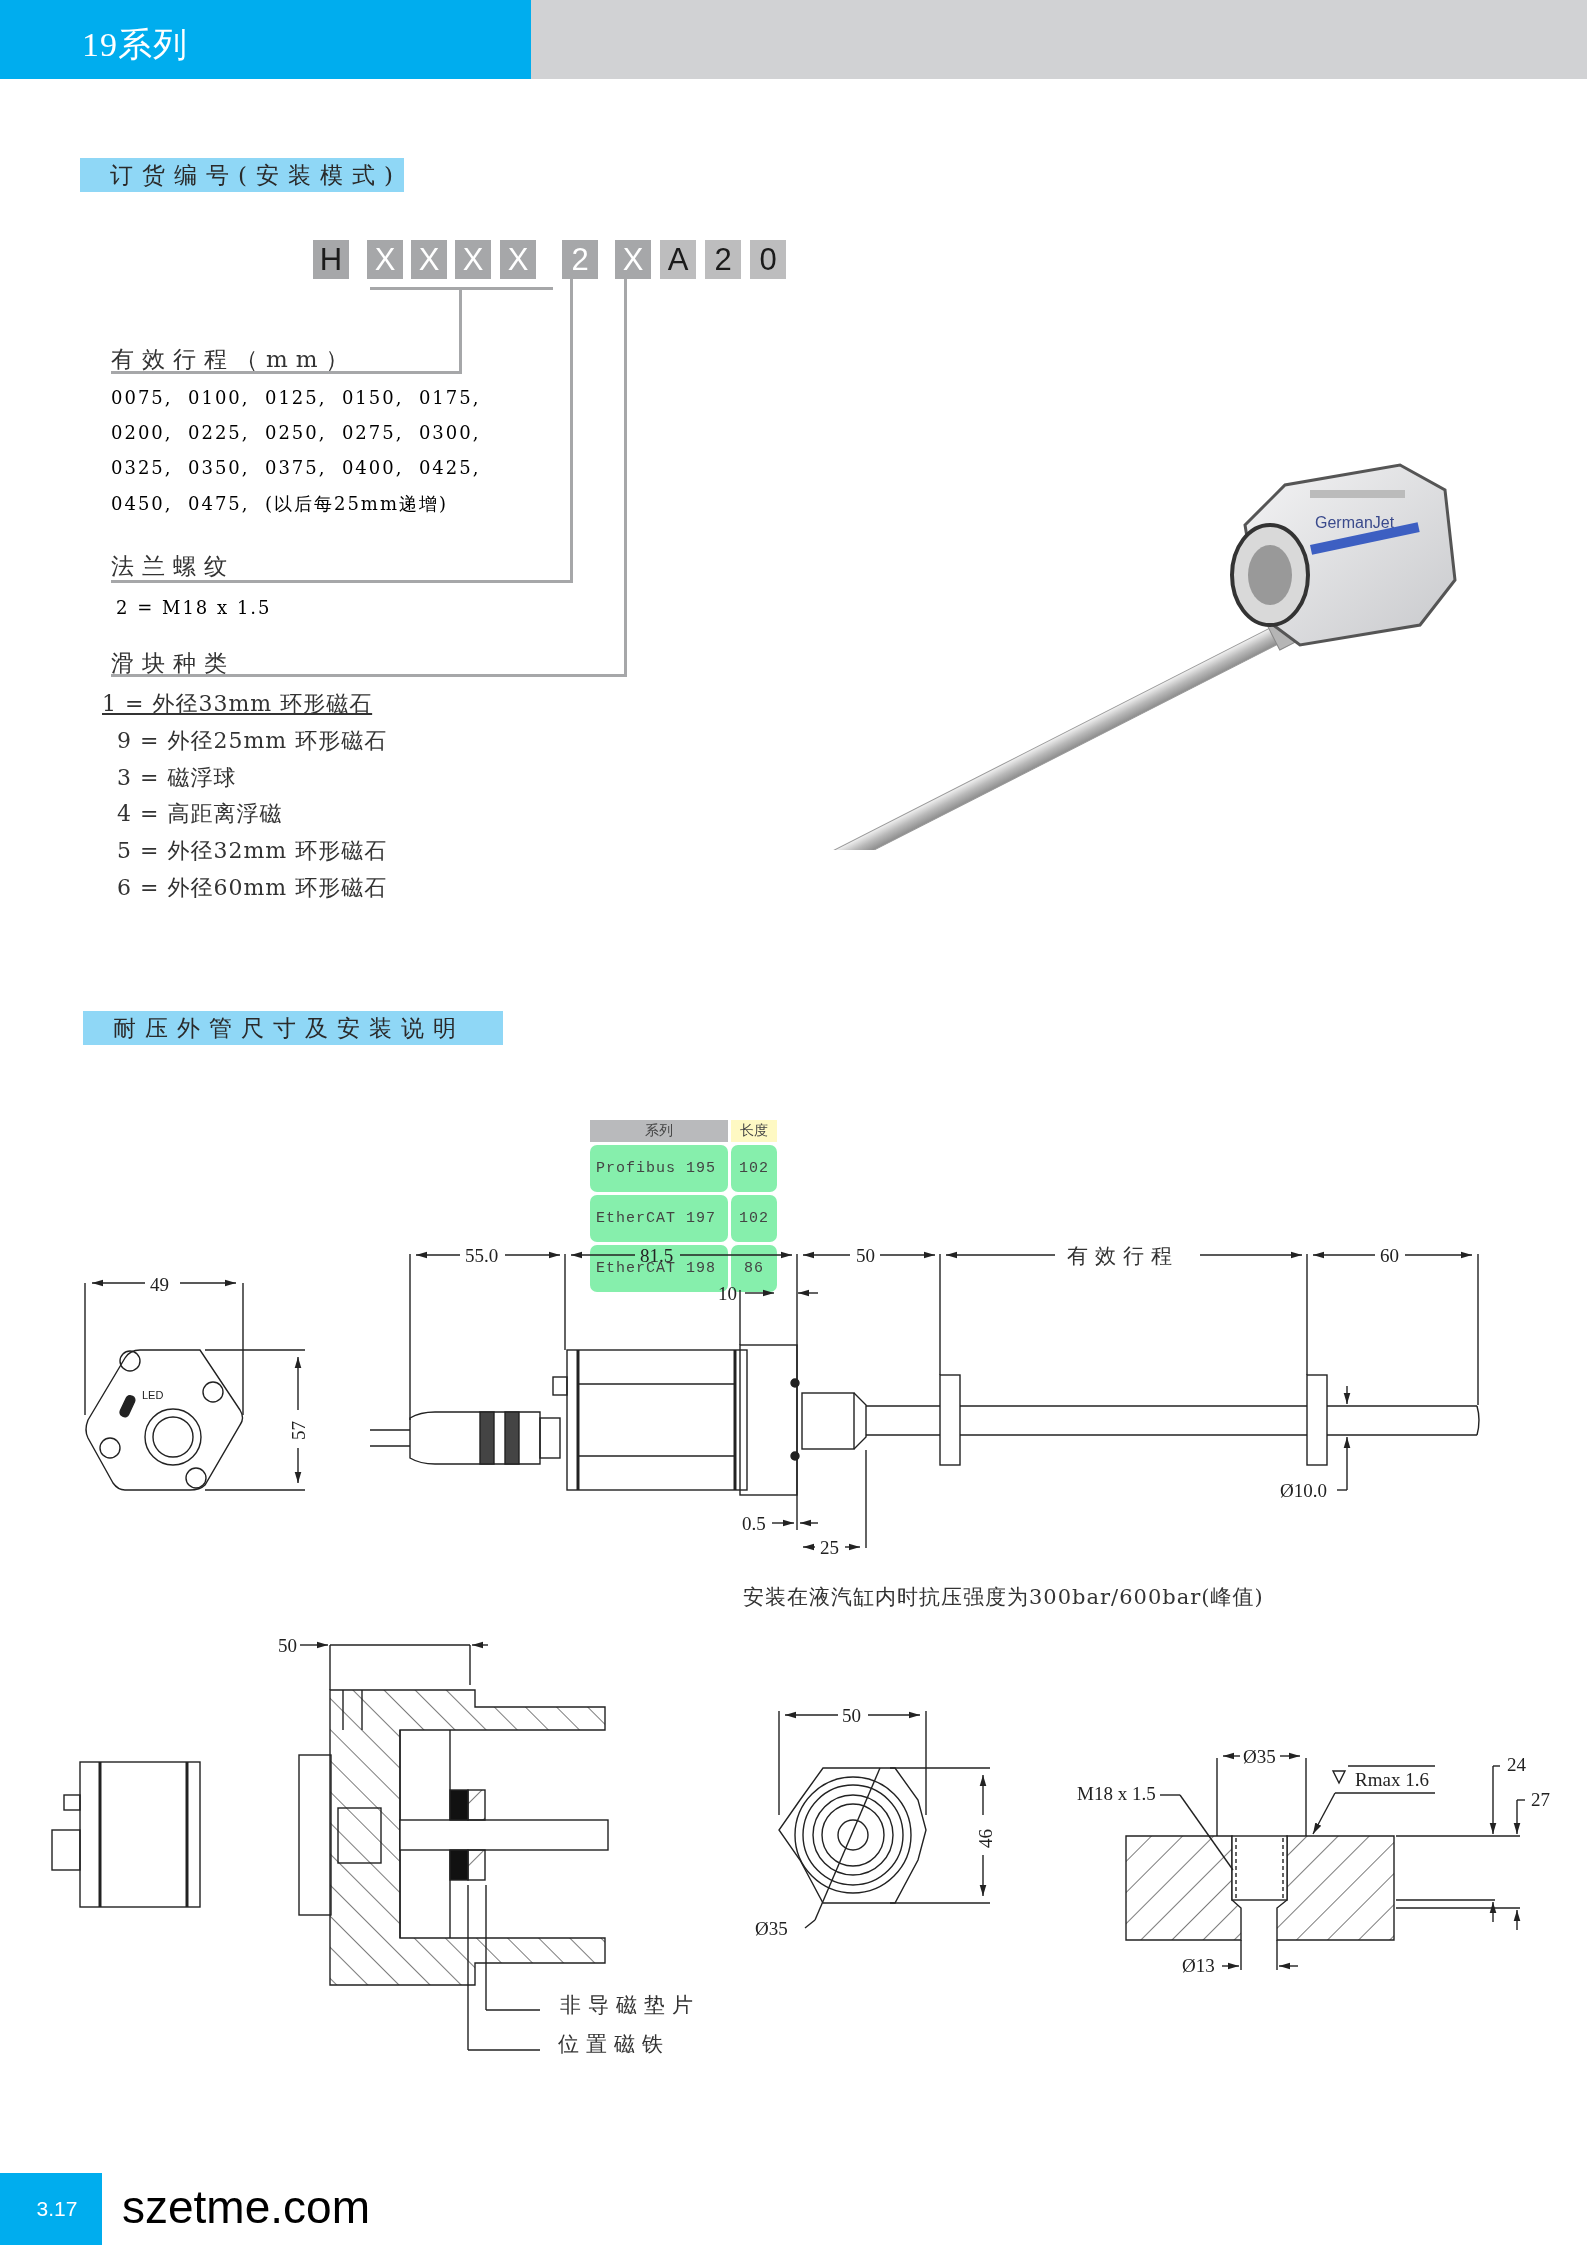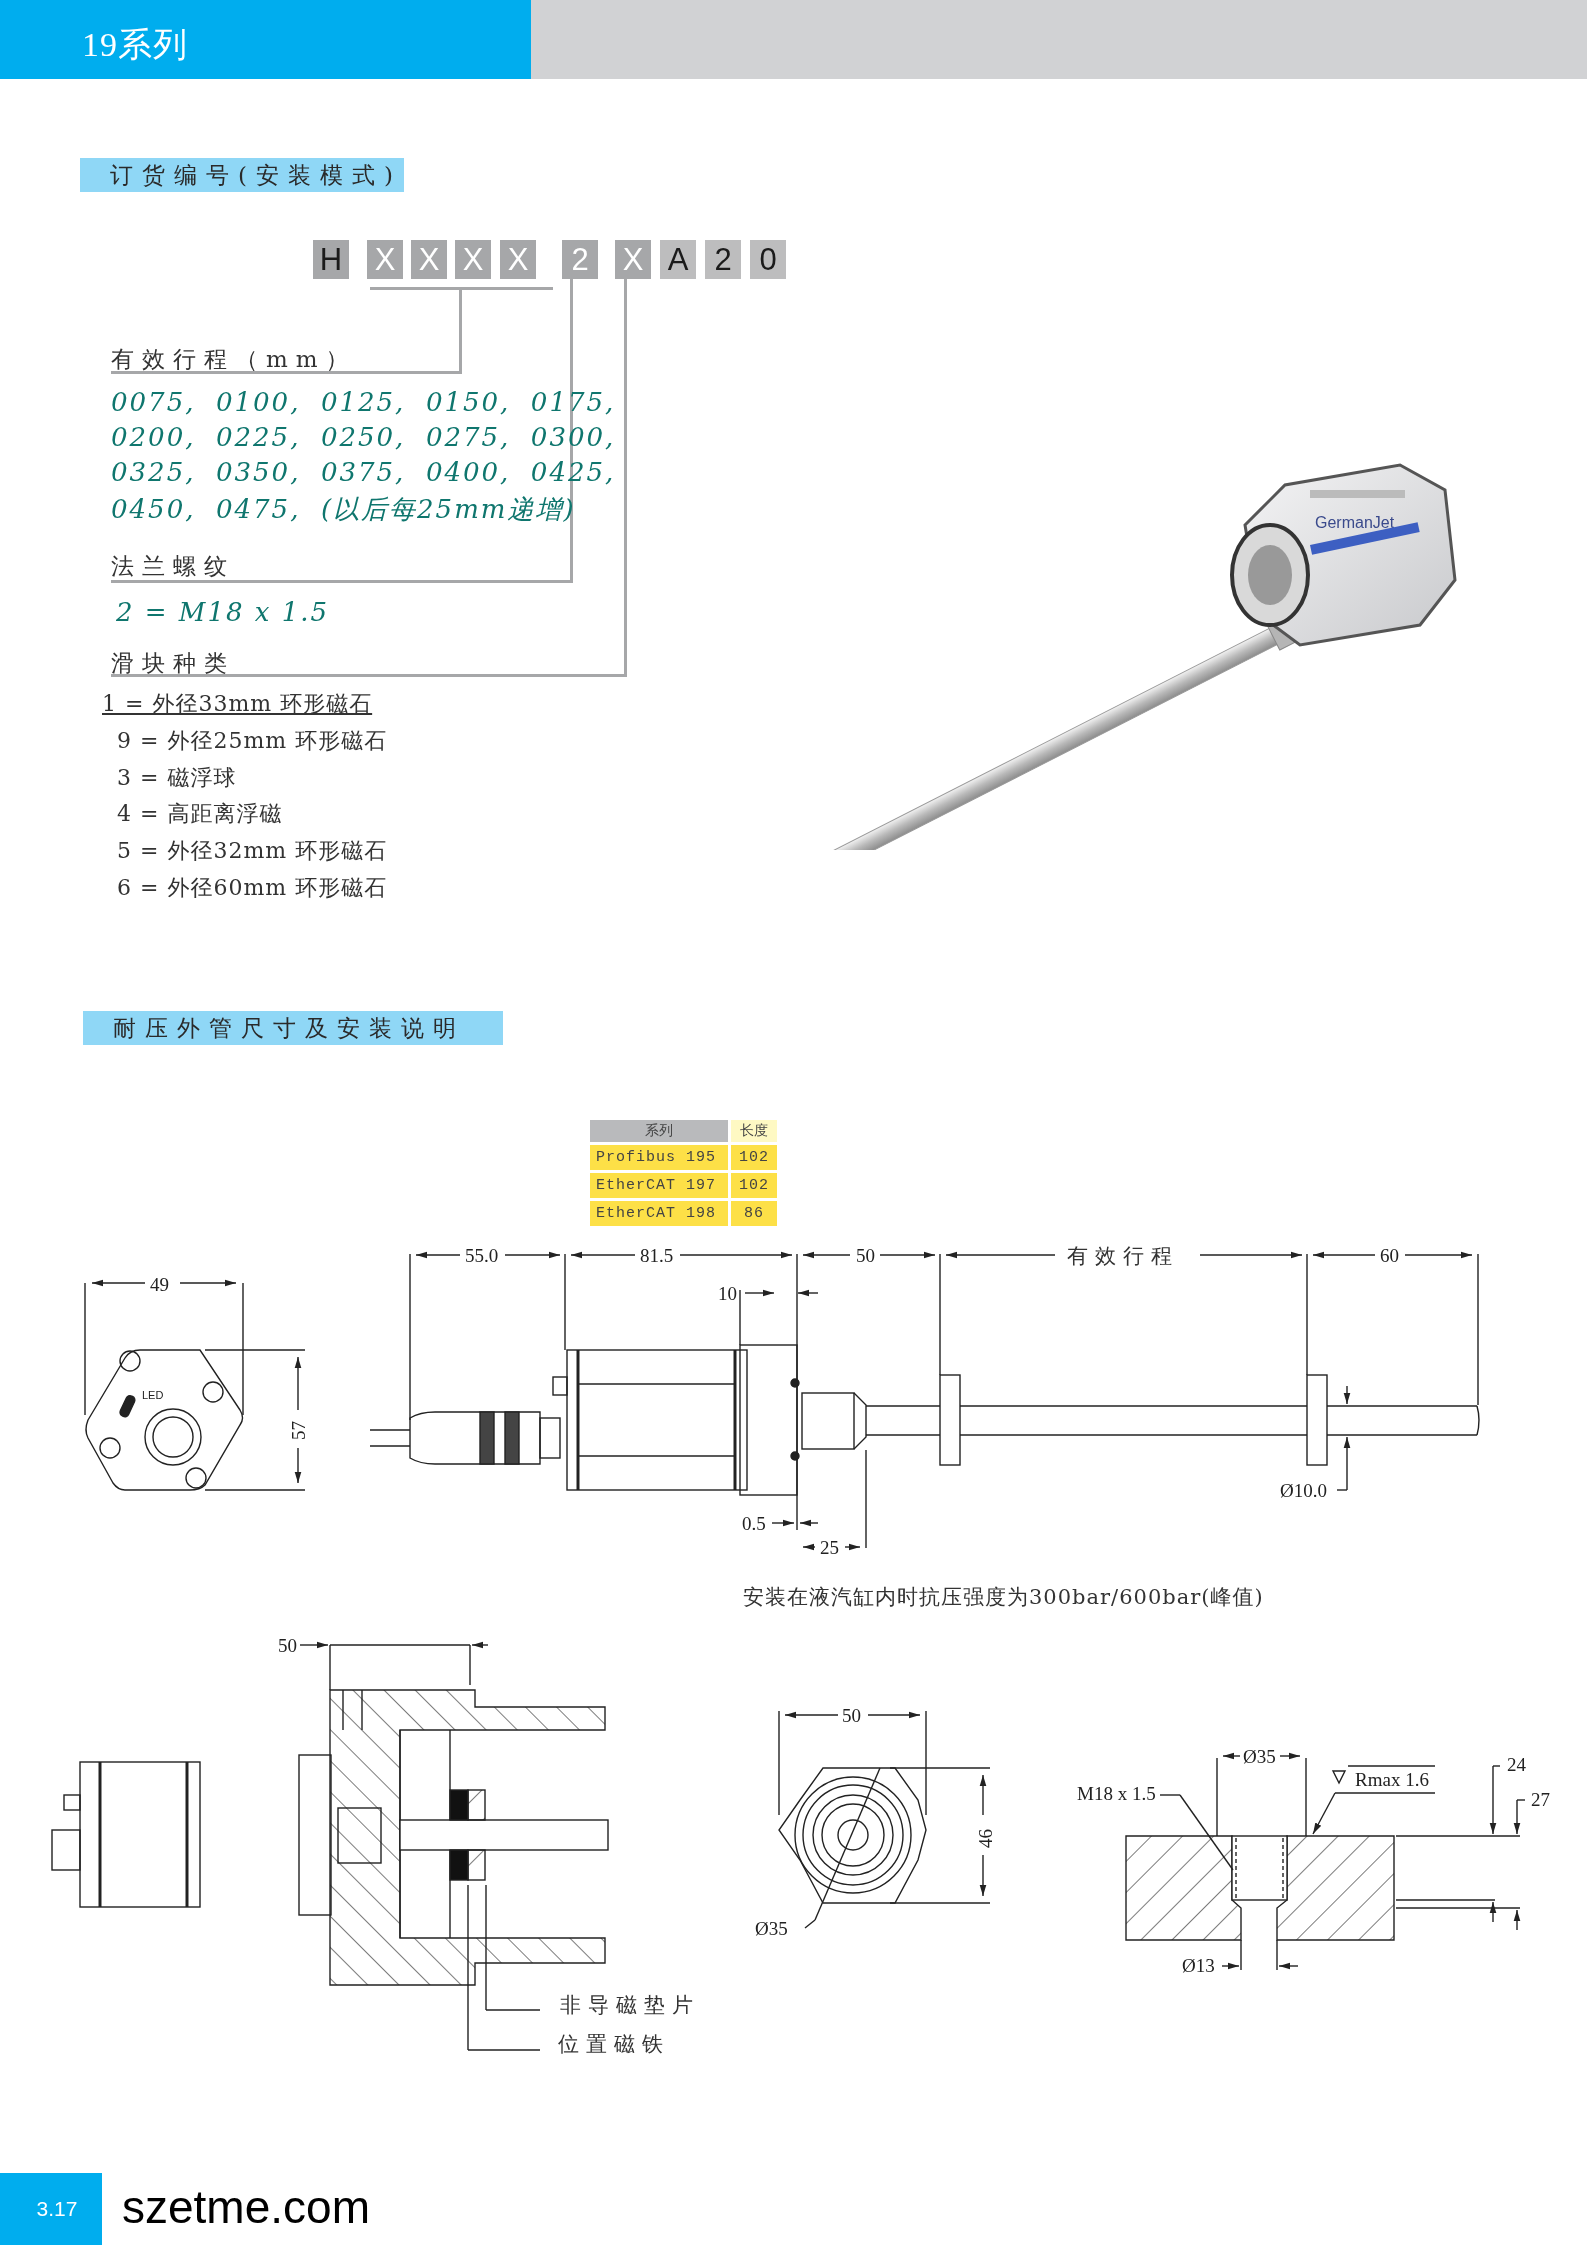--- a/index.html
+++ b/index.html
@@ -19,7 +19,7 @@
   .tree-line { position: absolute; background: #a6a7a9; }
 
   .label-cn { position: absolute; font-size: 23px; letter-spacing: 8px; color: #333; text-align: center; }
-  .list-line { position: absolute; font-size: 26px; letter-spacing: 2px; color: #0f766e; white-space: pre; font-style: italic; }
+  .list-line { position: absolute; font-size: 18px; letter-spacing: 2px; color: #000000; white-space: pre; }
   .slider-line { position: absolute; font-size: 22px; color: #333; white-space: pre; letter-spacing: 1px; }
 
   .photo { position: absolute; left: 690px; top: 410px; width: 810px; height: 440px; }

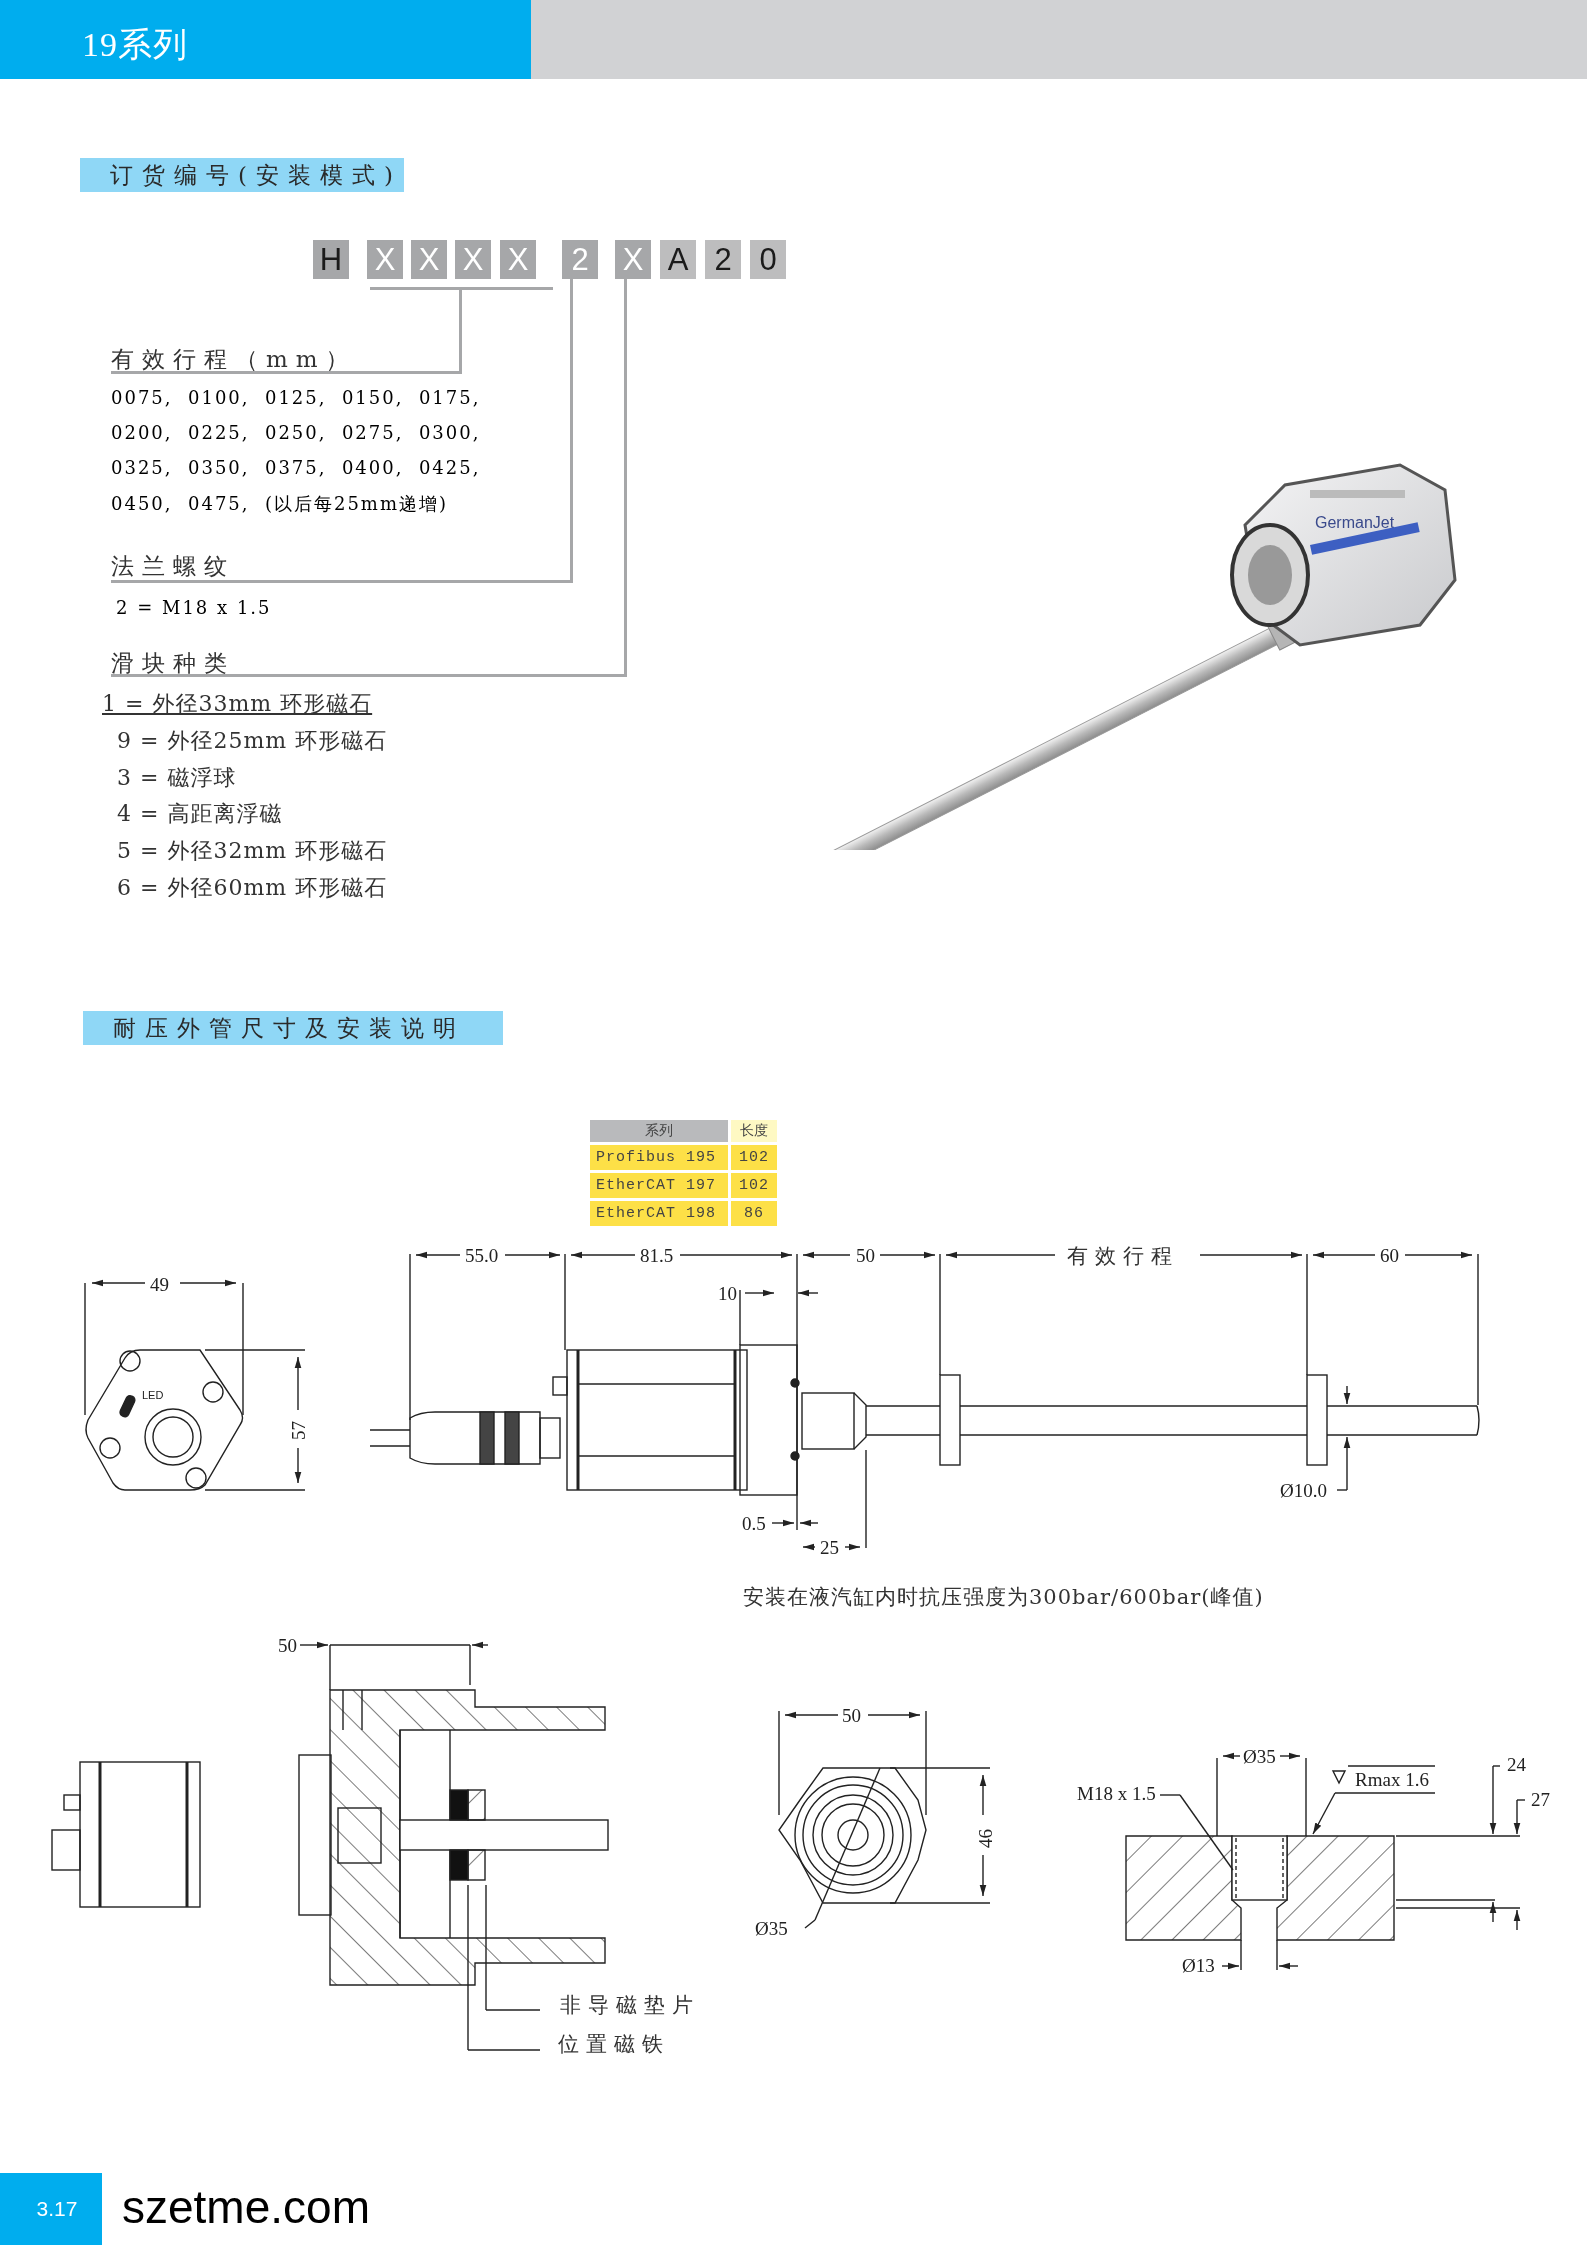--- a/index.html
+++ b/index.html
@@ -27,7 +27,7 @@
   .tbl { position: absolute; left: 587px; top: 1117px; border-collapse: separate; border-spacing: 3px; font-family: "Liberation Mono", monospace; font-size: 15px; color: #444; }
   .tbl th { background: #b9babc; font-weight: normal; font-family: "DejaVu Serif", serif; font-size: 14px; height: 22px; padding: 0 6px; }
   .tbl th.len { background: #fef9c3; }
-  .tbl td { background: #fde047; height: 22px; padding: 4px 6px; letter-spacing: 1px; }
+  .tbl td { background: #86efac; height: 22px; padding: 15px 6px; letter-spacing: 1px; border-radius: 7px; }
   .tbl td.num { text-align: center; }
 
   .drawing { position: absolute; left: 0; top: 0; }

